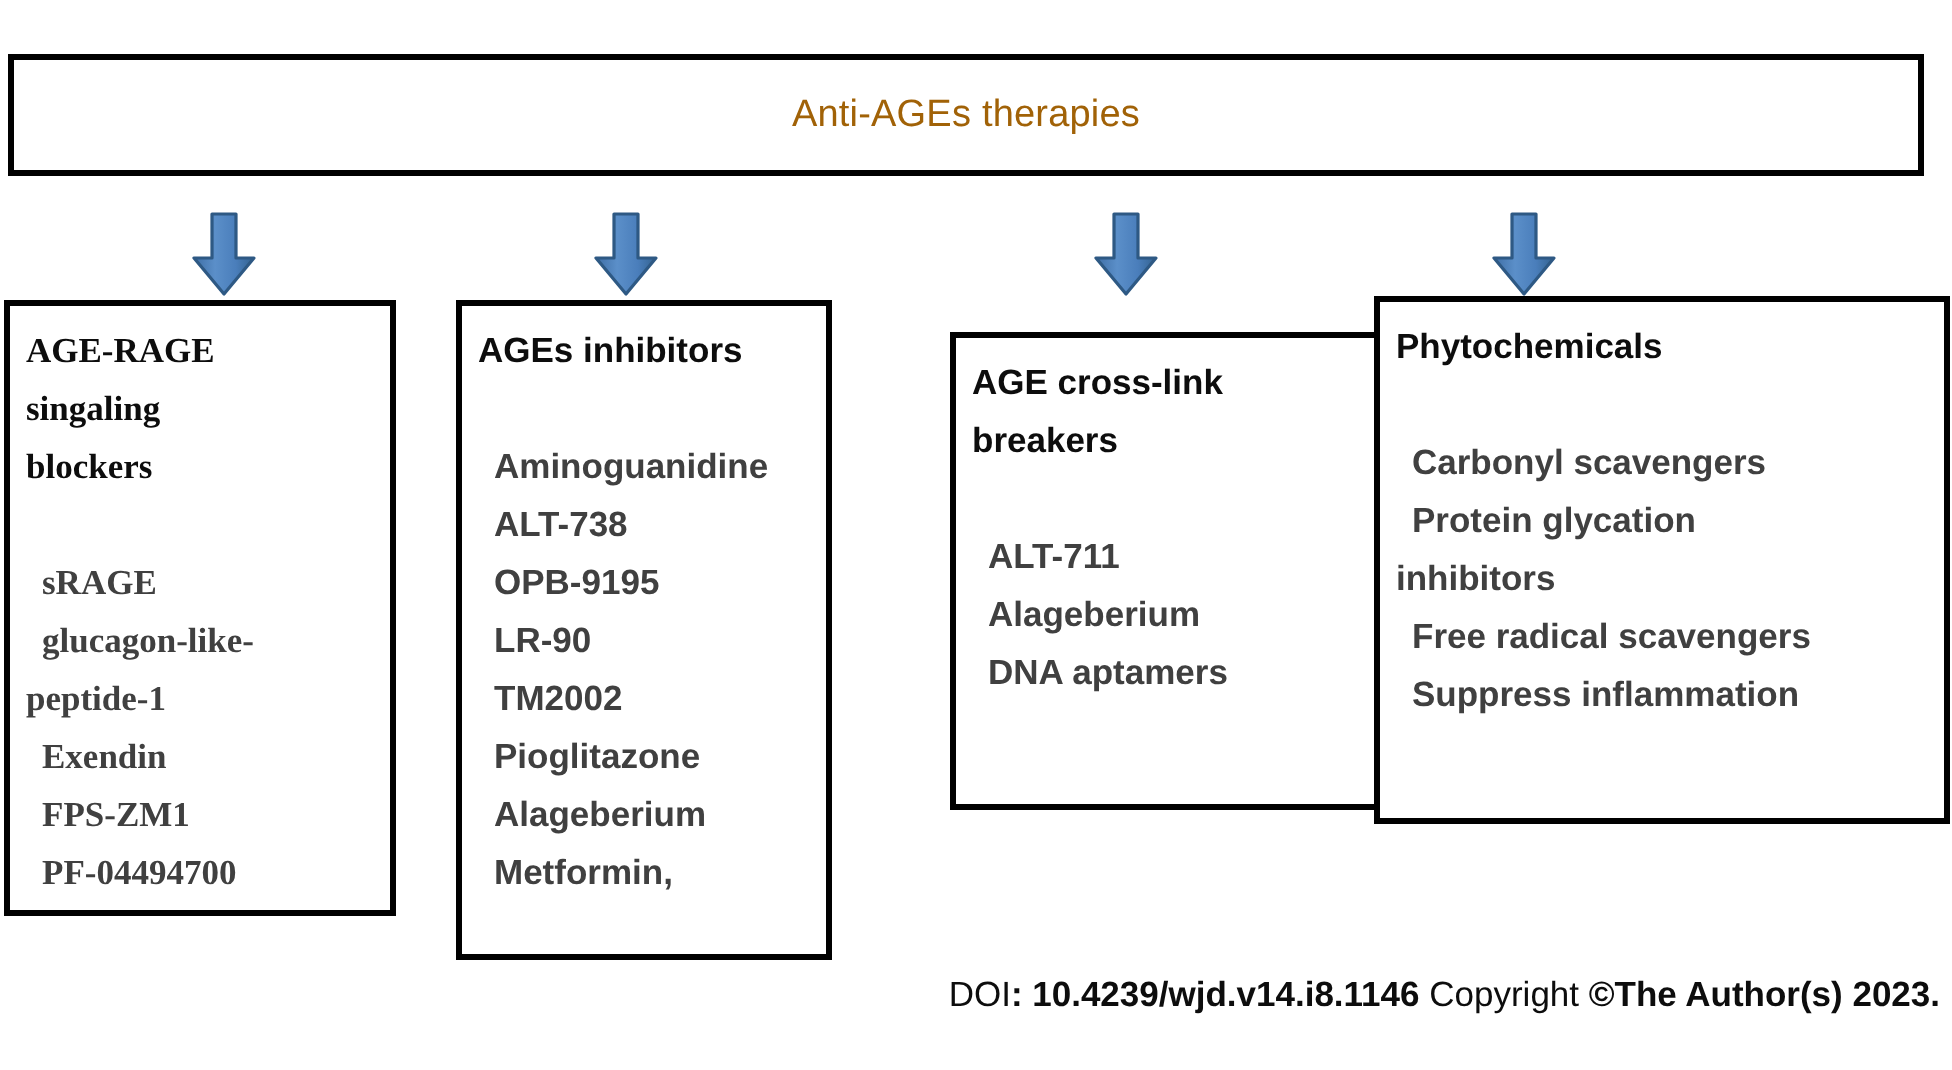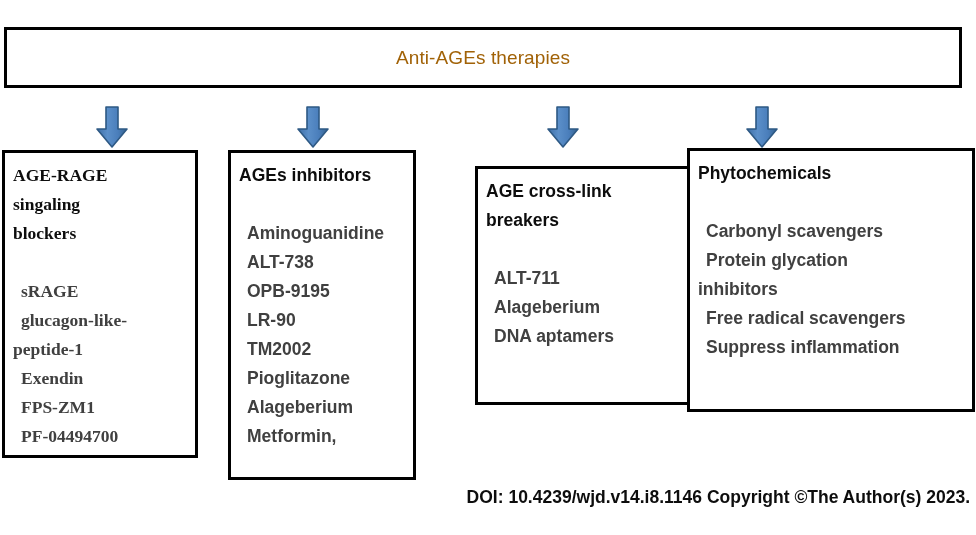--- a/index.html
+++ b/index.html
@@ -111,7 +111,7 @@
     color: #0d0d0d;
     white-space: nowrap;
   }
-  .footer b { font-weight: bold; text-align: center; }
+  .footer b { font-weight: normal; text-align: center; }
   .footer span.reg { font-weight: bold; }
 </style>
 </head>

